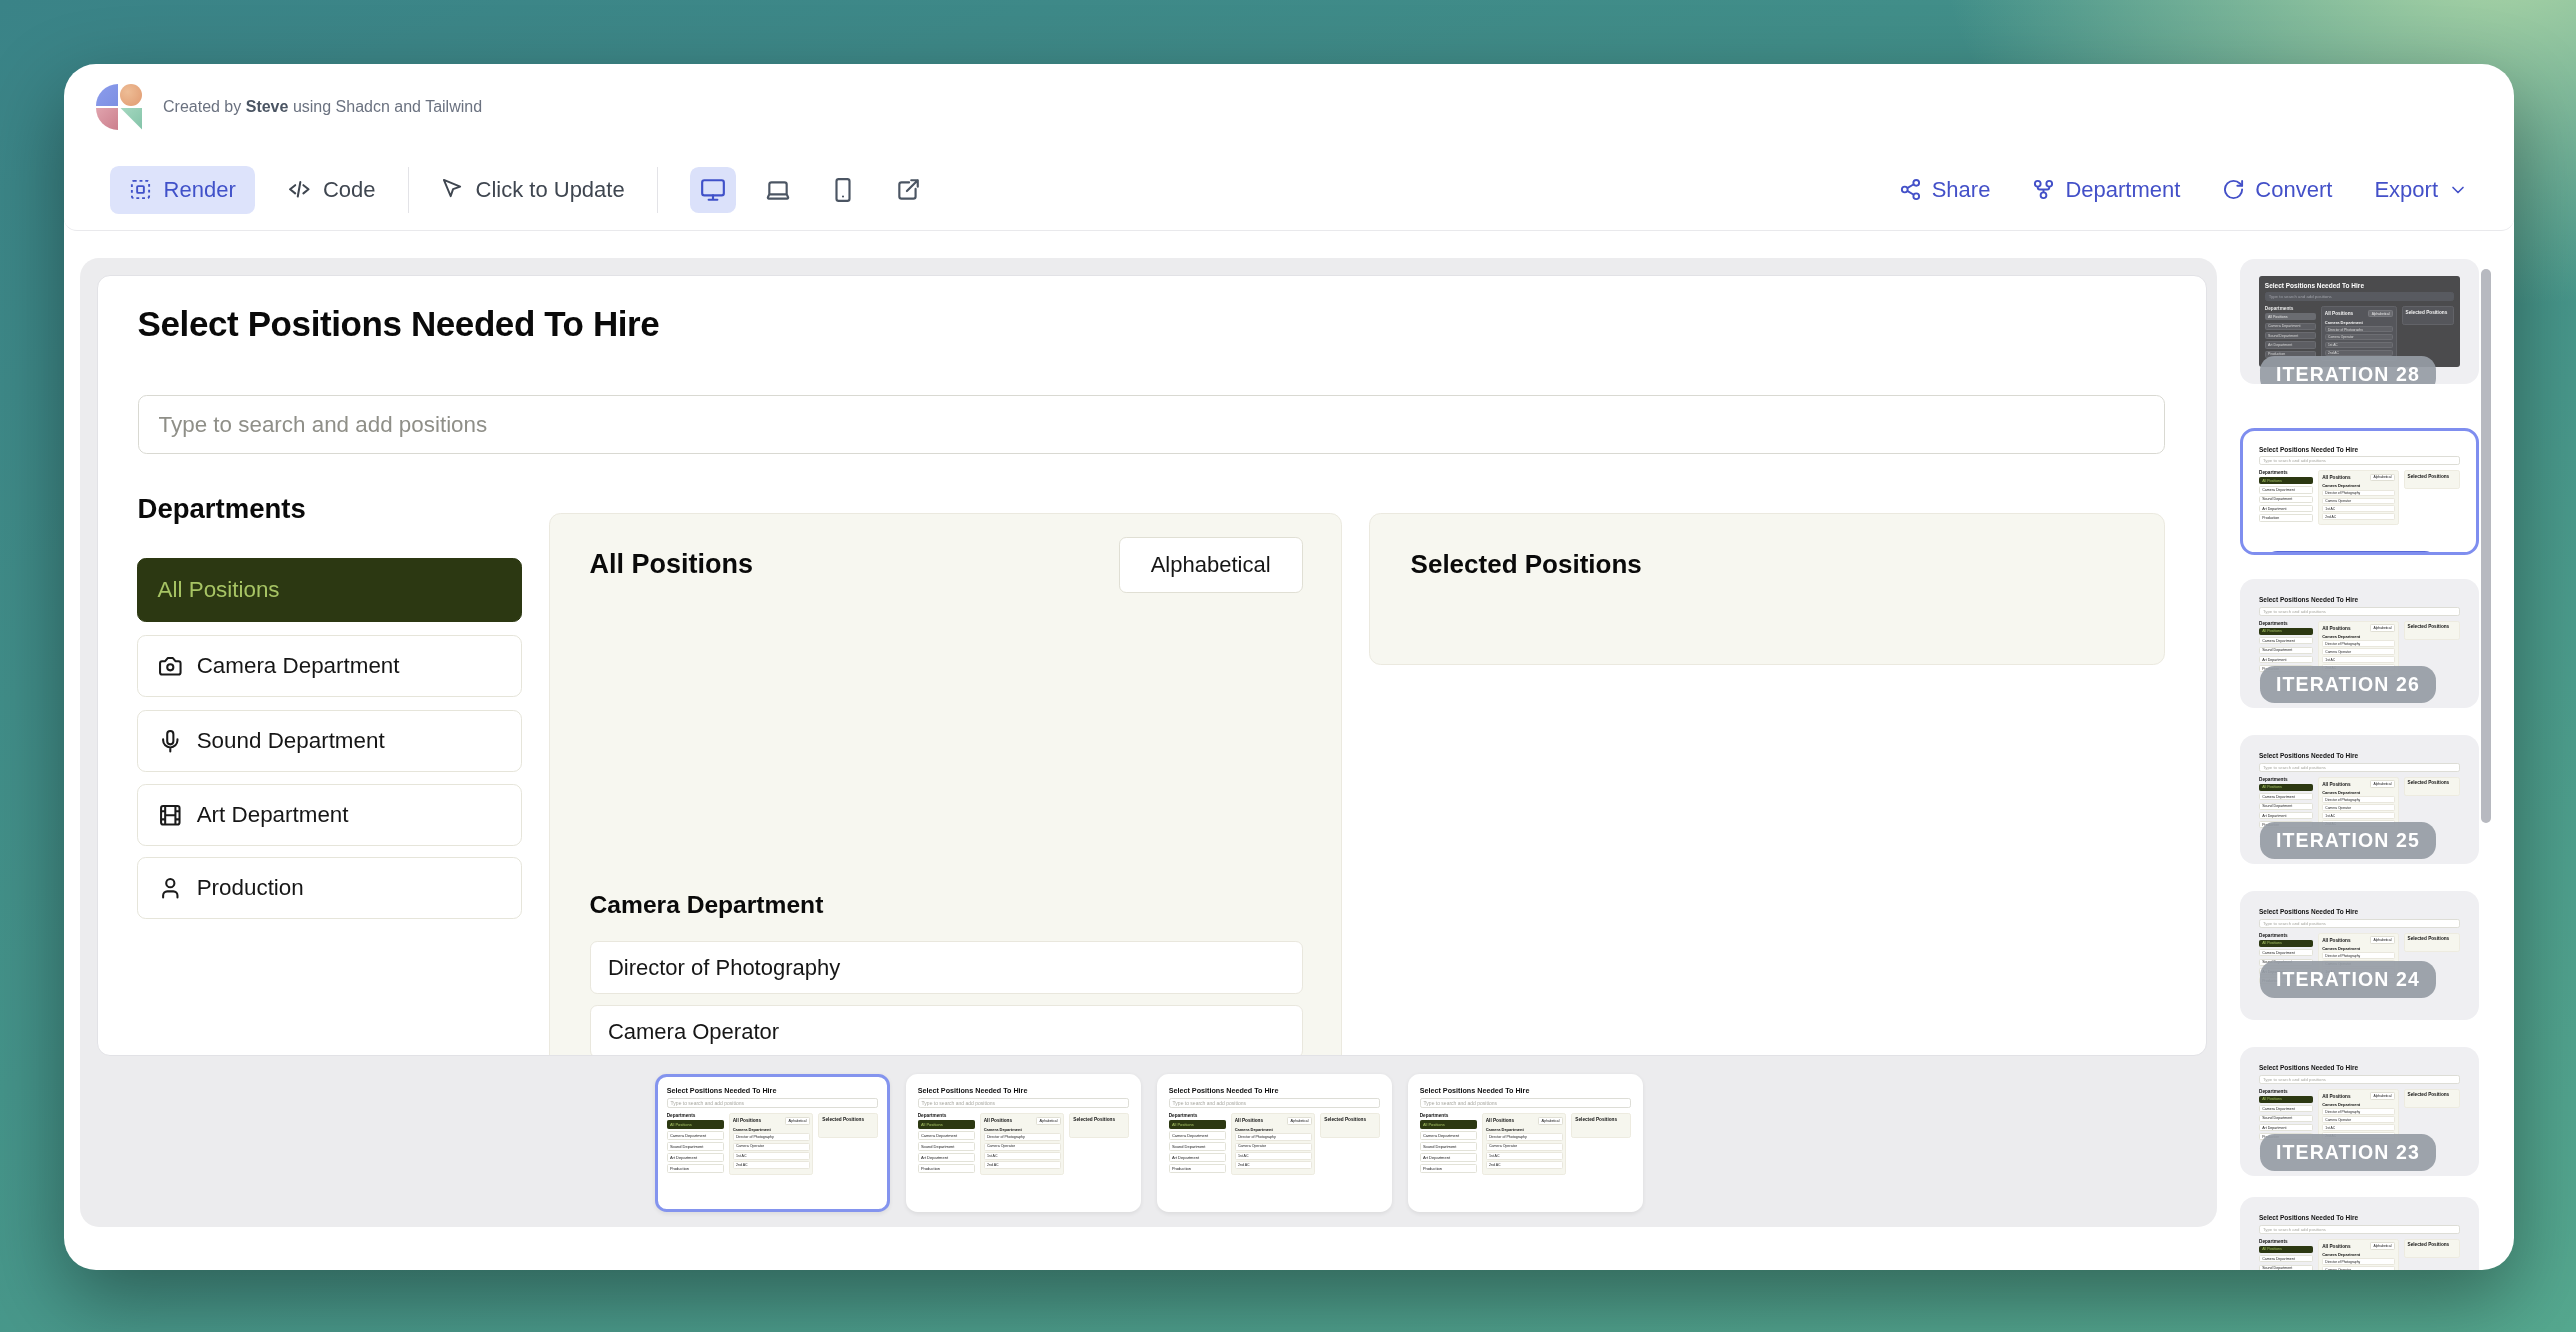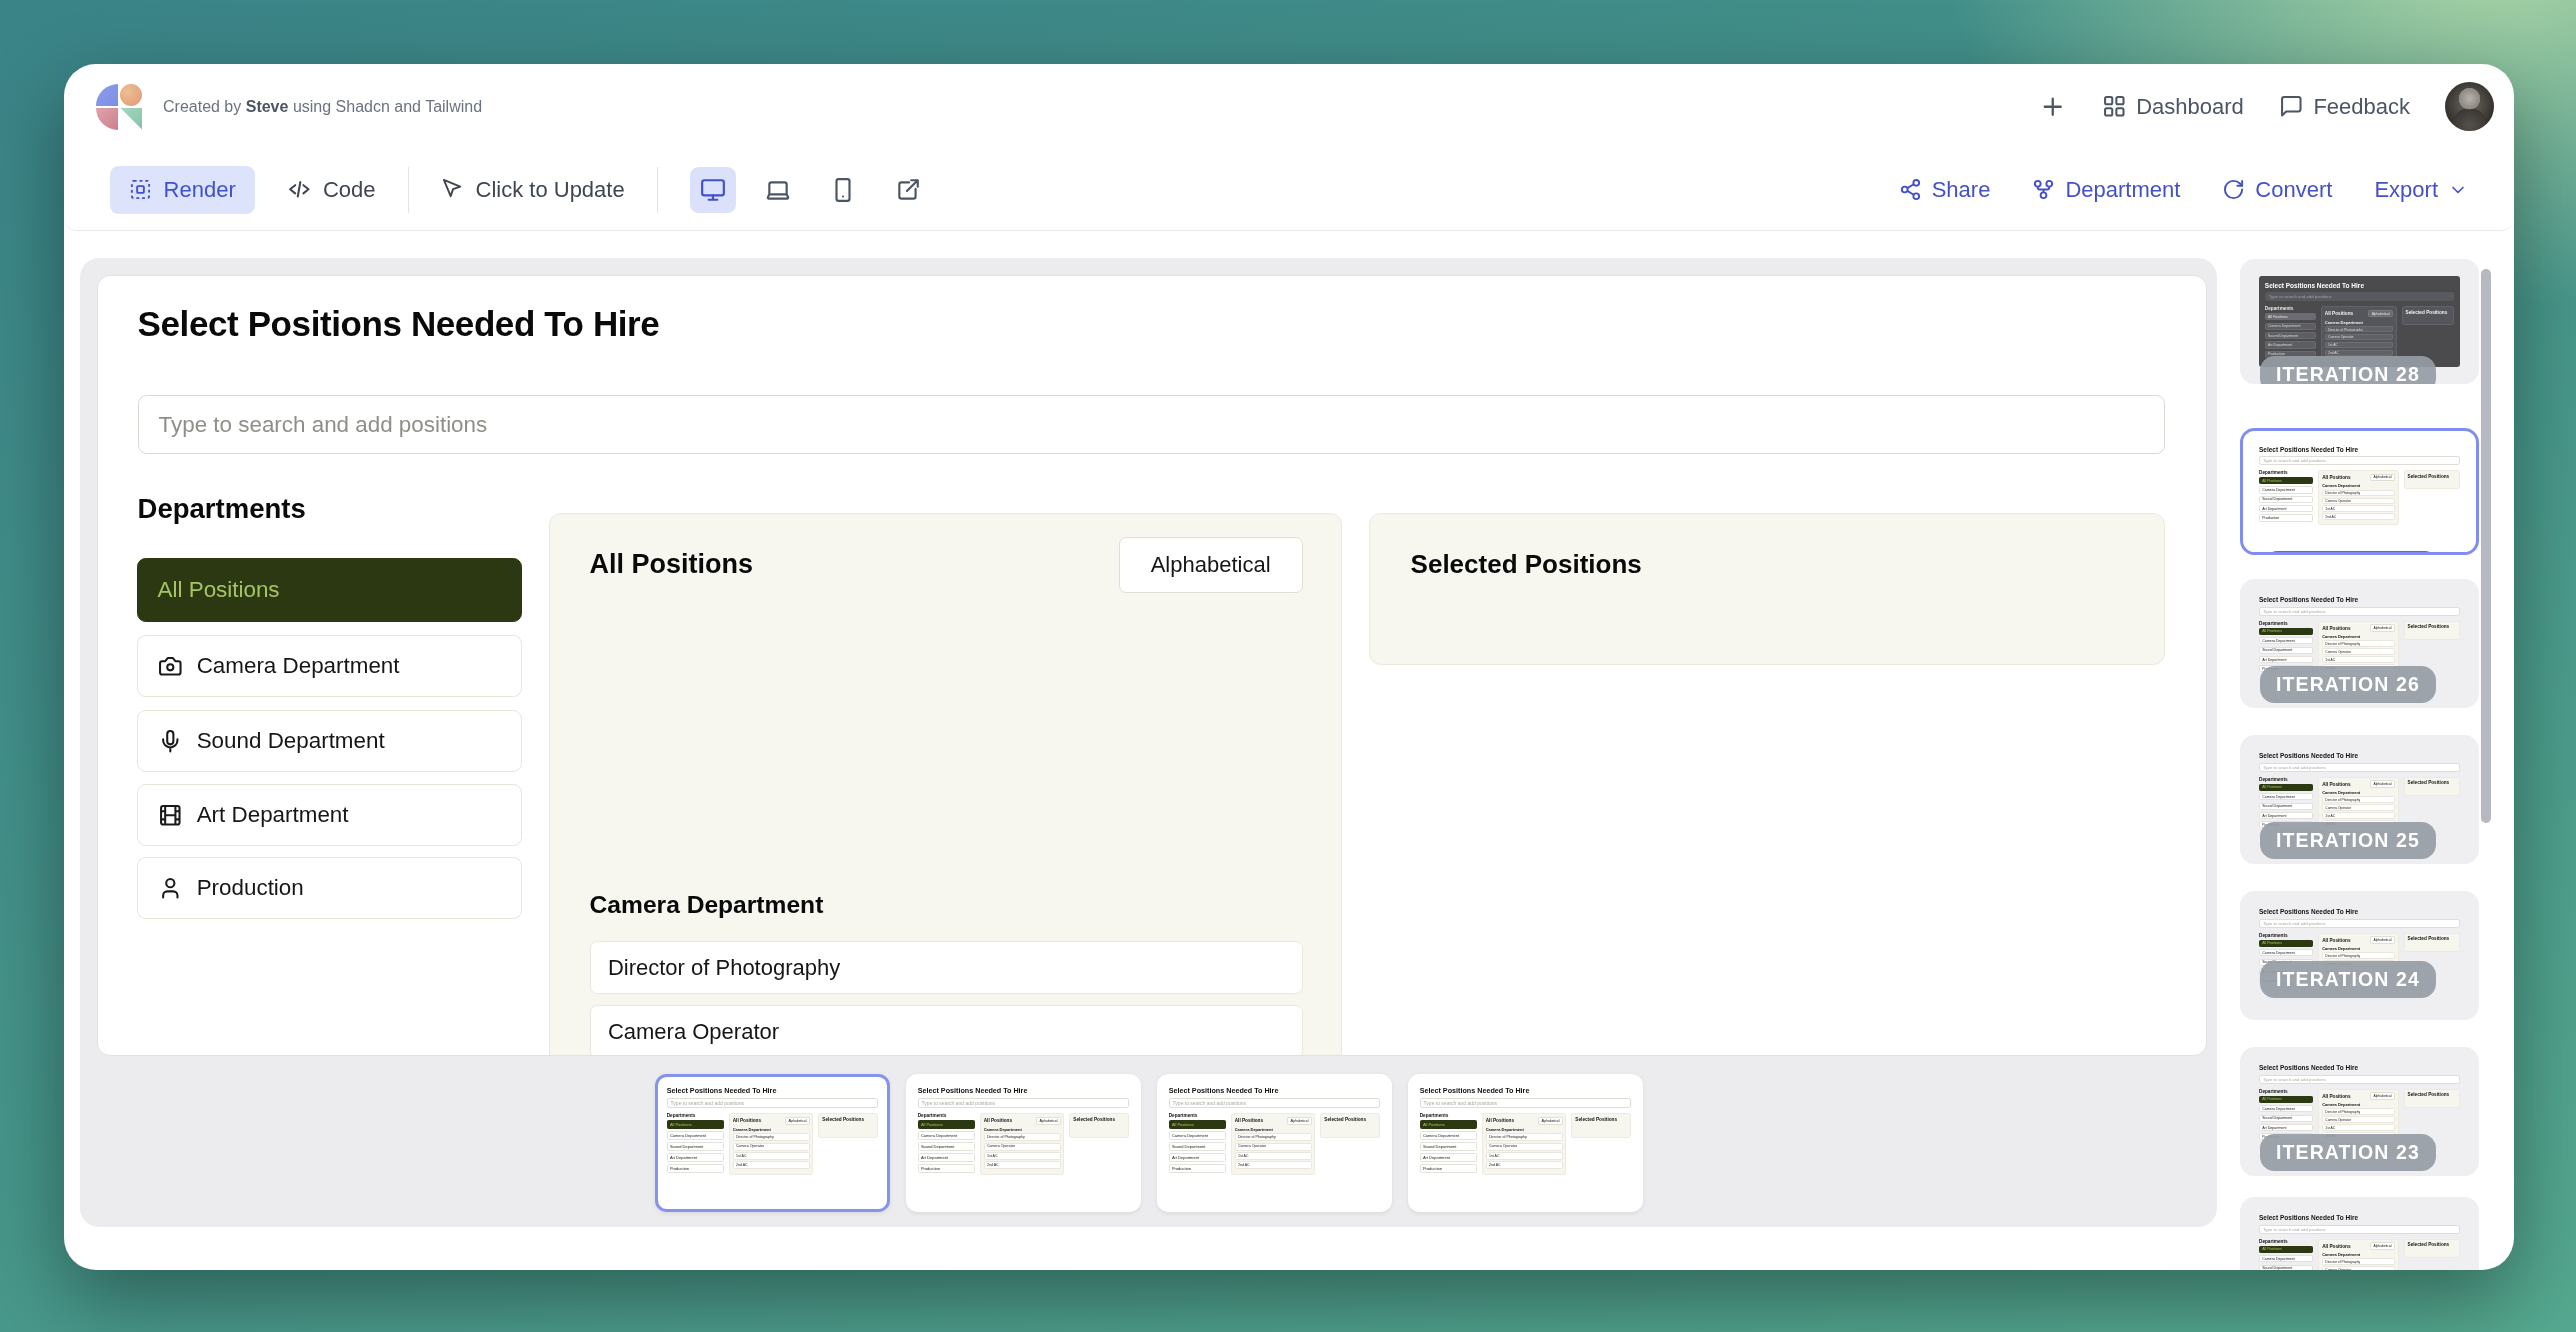--- a/index.html
+++ b/index.html
@@ -198,29 +198,6 @@
         <b>Steve</b>
         <span>using Shadcn and Tailwind</span>
       </div>
-      <div class="hdr-right">
-        <div class="hdr-act">
-          <svg width="27.5" height="27.5" viewBox="0 0 24 24" fill="none" stroke="currentColor" stroke-width="2" stroke-linecap="round">
-              <path d="M12 5v14M5 12h14"></path>
-            </svg>
-        </div>
-        <div class="hdr-act">
-          <svg width="24.6" height="24.6" viewBox="0 0 24 24" fill="none" stroke="currentColor" stroke-width="2">
-              <rect x="3" y="3" width="7" height="7" rx="1.5"></rect>
-              <rect x="14" y="3" width="7" height="7" rx="1.5"></rect>
-              <rect x="14" y="14" width="7" height="7" rx="1.5"></rect>
-              <rect x="3" y="14" width="7" height="7" rx="1.5"></rect>
-            </svg>
-          <span>Dashboard</span>
-        </div>
-        <div class="hdr-act">
-          <svg width="24.6" height="24.6" viewBox="0 0 24 24" fill="none" stroke="currentColor" stroke-width="2" stroke-linejoin="round">
-              <path d="M21 15a2 2 0 0 1-2 2H7l-4 4V5a2 2 0 0 1 2-2h14a2 2 0 0 1 2 2z"></path>
-            </svg>
-          <span>Feedback</span>
-        </div>
-        <div class="avatar"></div>
-      </div>
     </div>
 
     <div class="tbar">

